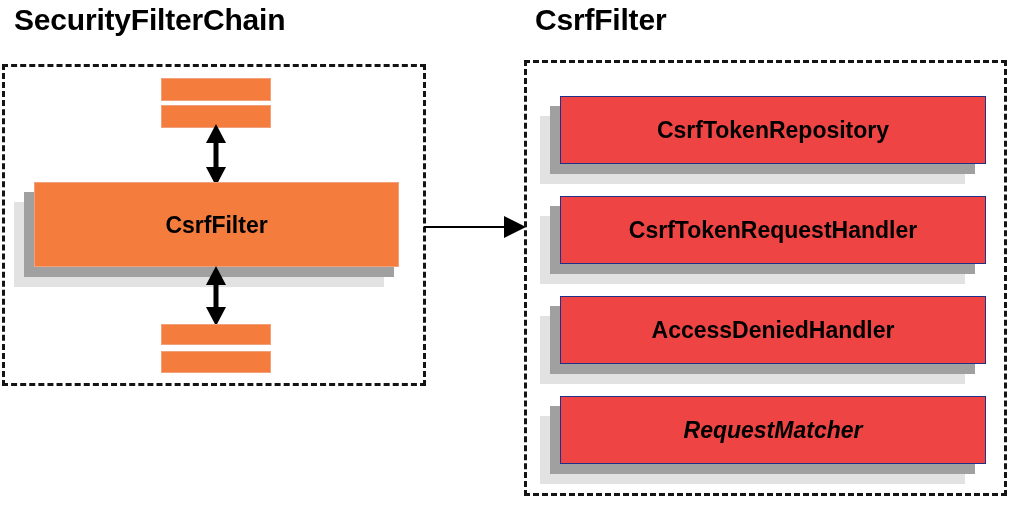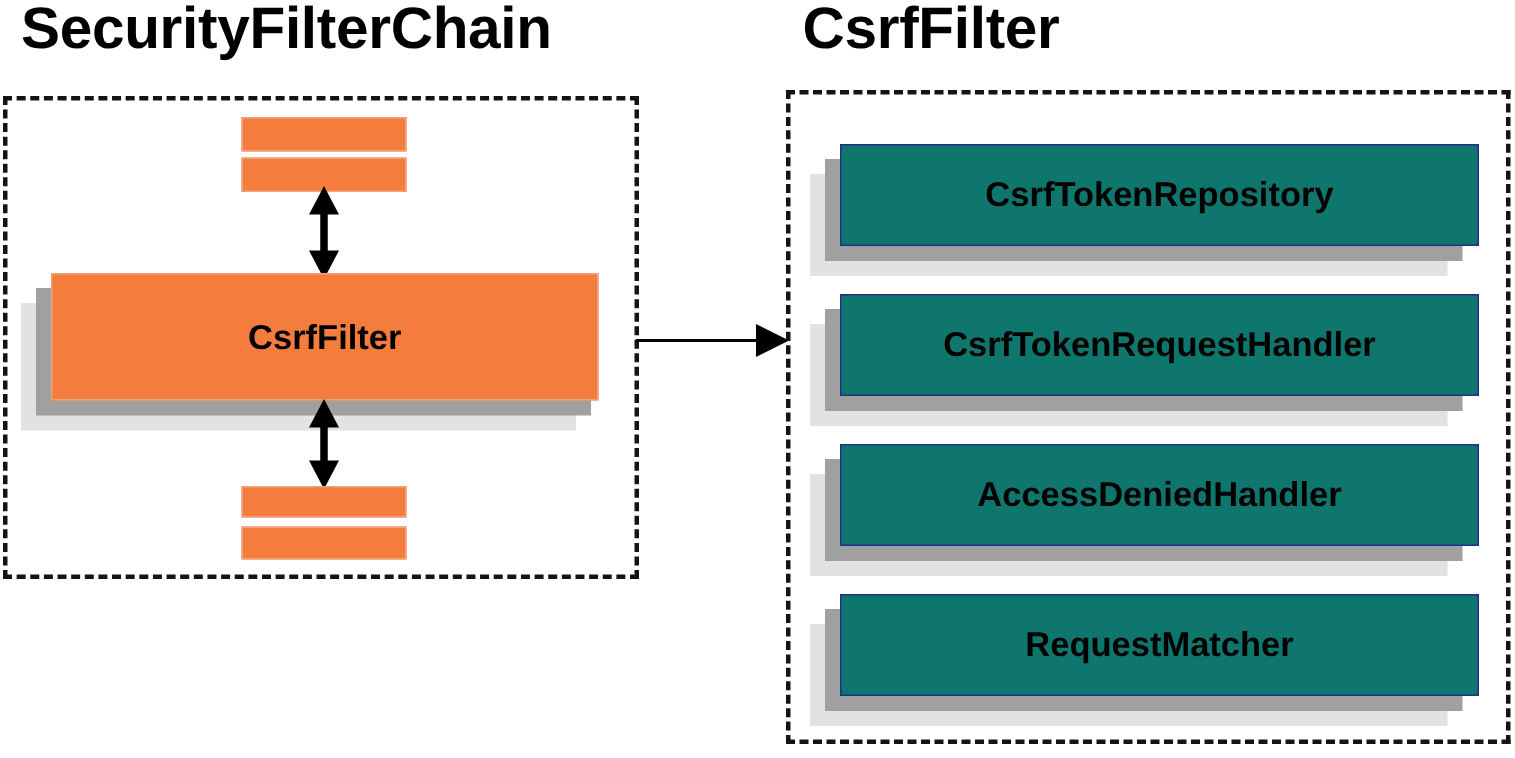--- a/index.html
+++ b/index.html
@@ -23,7 +23,7 @@
     position: absolute;
     font-weight: bold;
     color: #000000;
-    font-size: 39px;
+    font-size: 30px;
     line-height: 32px;
     white-space: nowrap;
     letter-spacing: -0.2px;

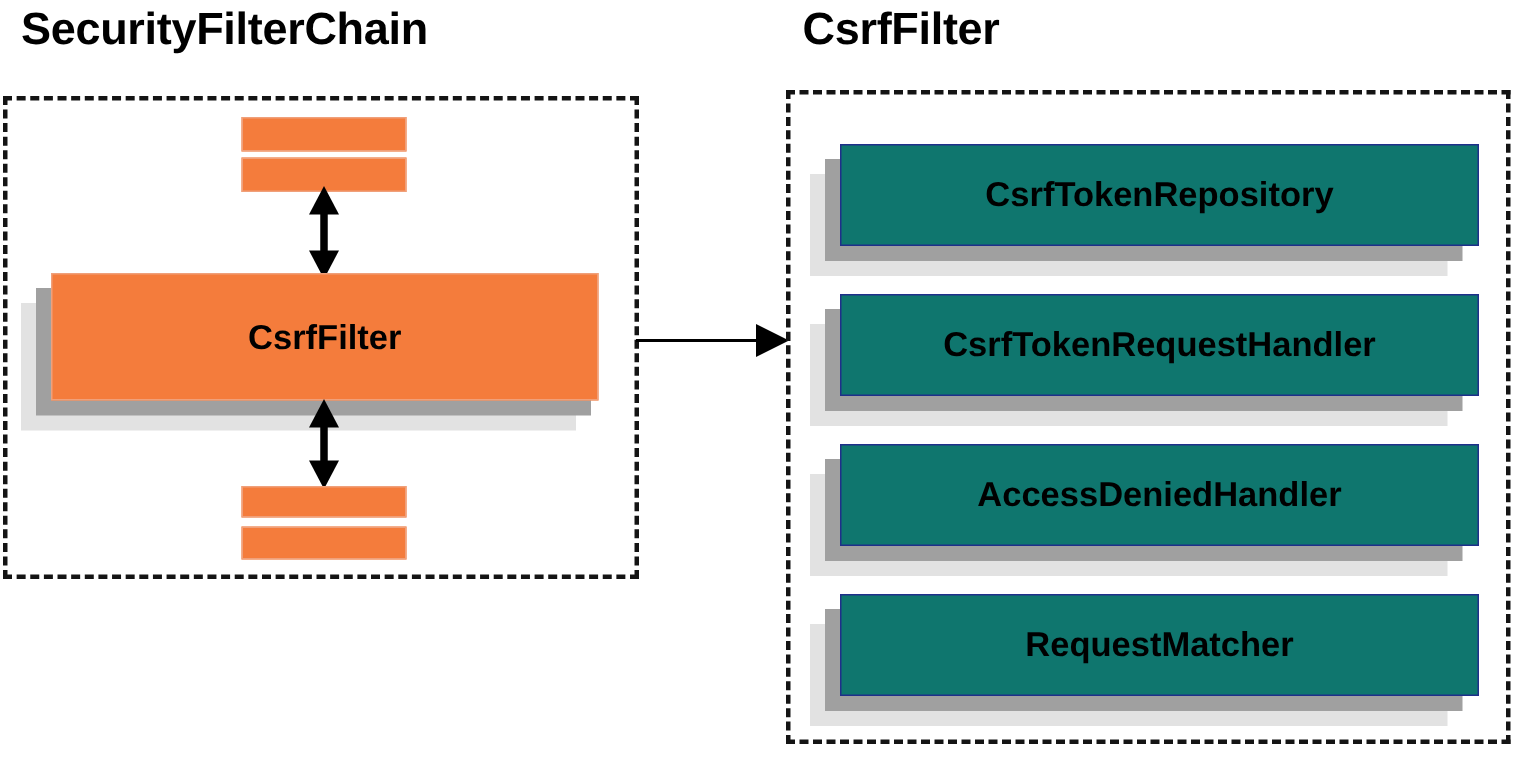--- a/index.html
+++ b/index.html
@@ -59,7 +59,7 @@
     border: 1px solid #f0a07a;
   }
   .stack.blue .face {
-    background: #0f766e;
+    background: #ef4444;
     border: 1px solid #1f2f8a;
   }
 

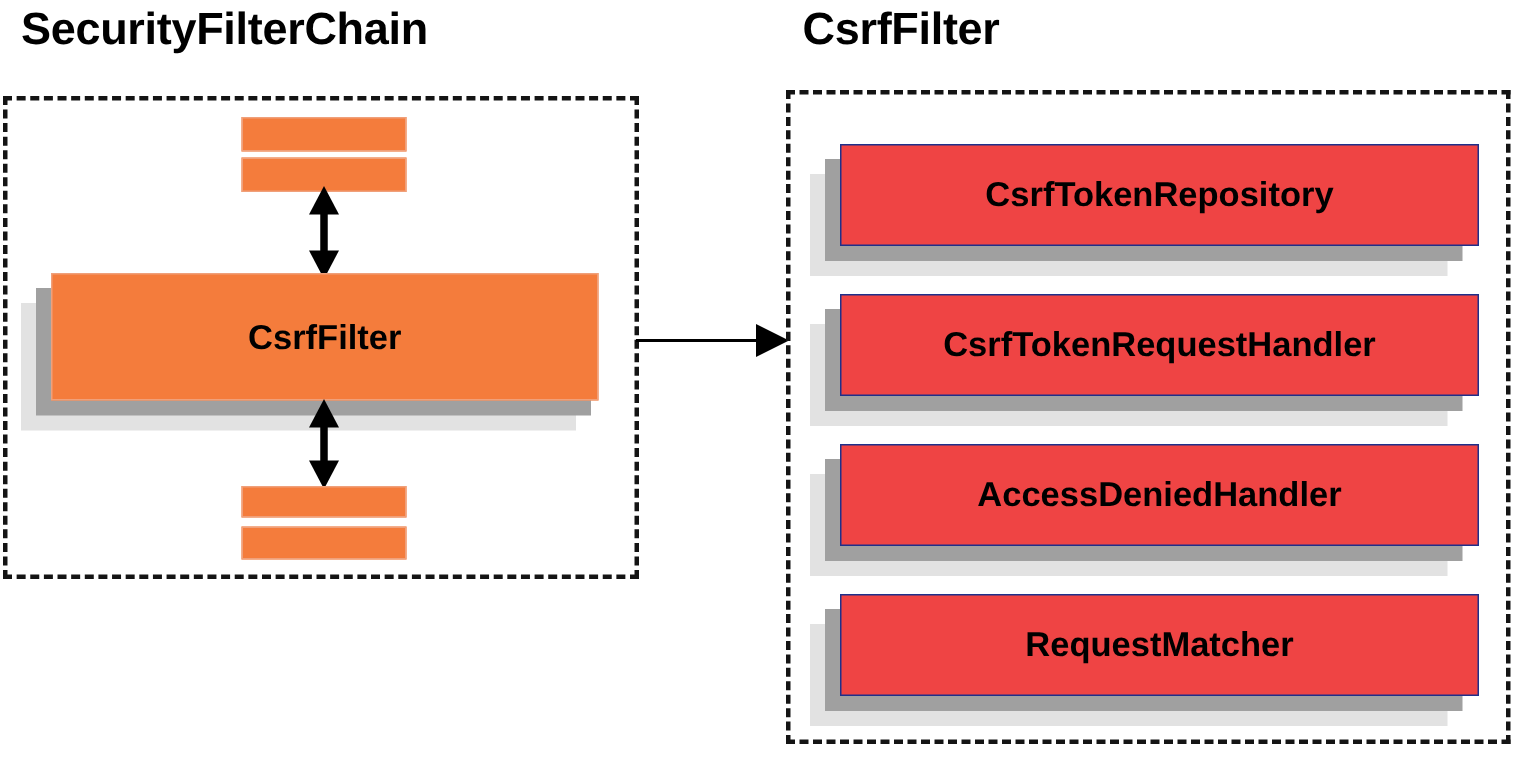--- a/index.html
+++ b/index.html
@@ -158,7 +158,7 @@
     </div>
   </div>
 
-  <div class="stack blue" style="left:540px; top:396px; width:450px; height:88px;">
+  <div class="stack blue" style="left:540px; top:396px; width:450px; height:88px;font-style:italic;">
     <div class="shadow-far" style="left:0px;  top:20px; width:425px; height:68px;"></div>
     <div class="shadow-near" style="left:10px; top:10px; width:425px; height:68px;"></div>
     <div class="face" style="left:20px; top:0px; width:426px; height:68px;">

